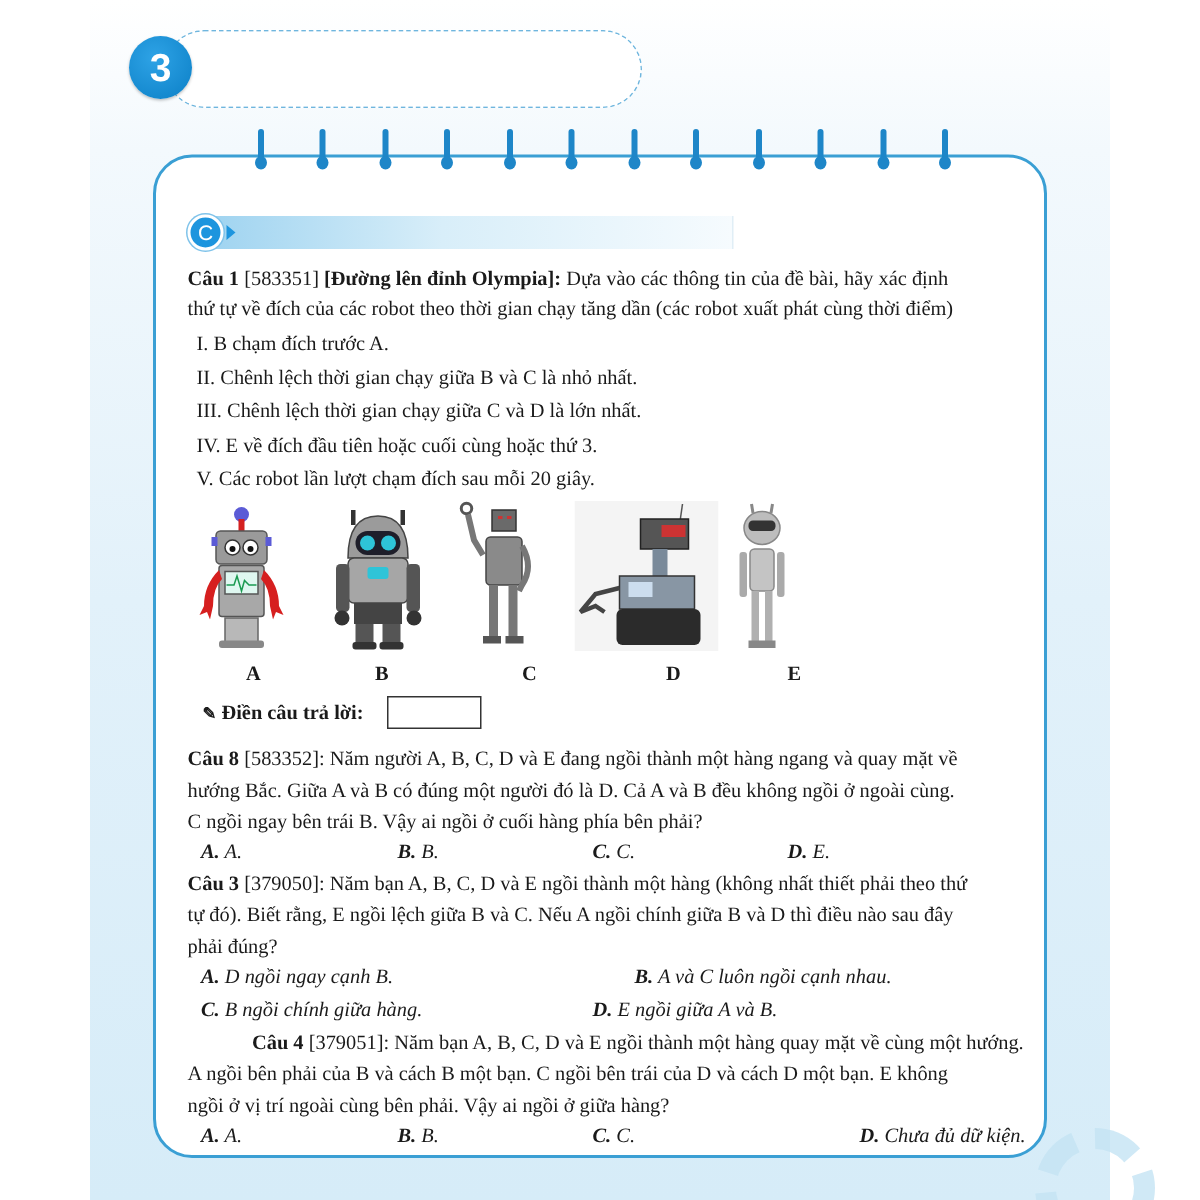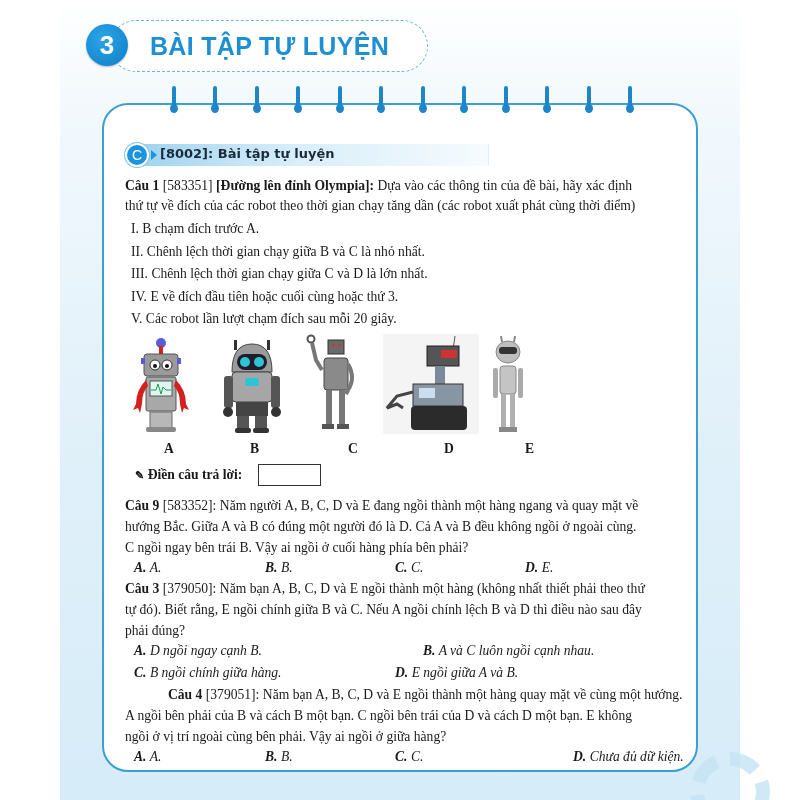--- a/index.html
+++ b/index.html
@@ -91,7 +91,6 @@
 <div class="section-header">
   <div class="section-pill"></div>
   <div class="section-num">3</div>
-  <div class="section-title">BÀI TẬP TỰ LUYỆN</div>
 </div>
 
 <div class="card"></div>

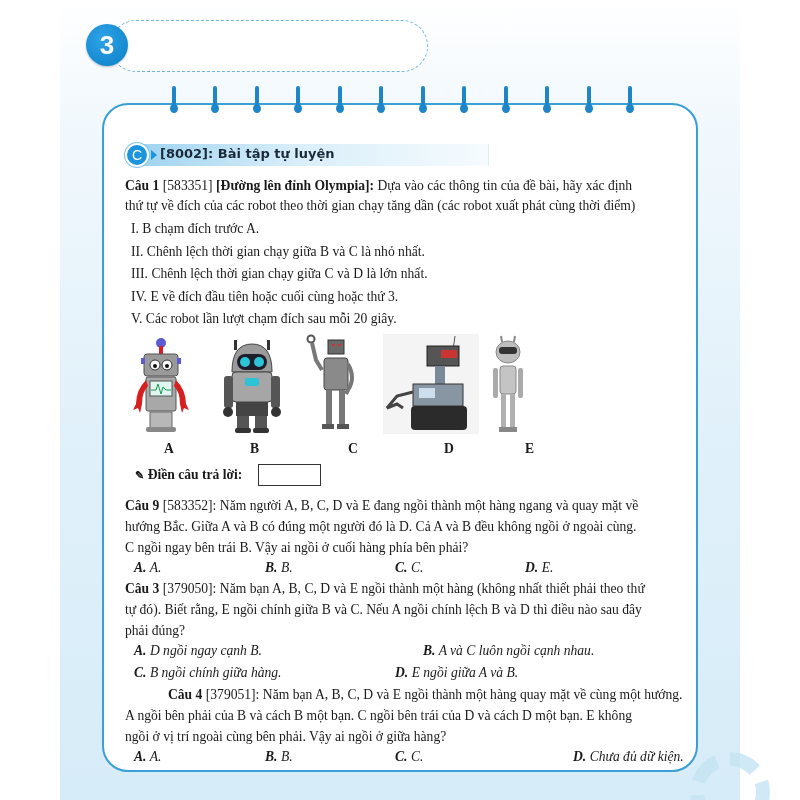--- a/index.html
+++ b/index.html
@@ -112,7 +112,6 @@
   <div class="sub-bar"></div>
   <div class="sub-badge">C</div>
   <div class="sub-arrow"></div>
-  <div class="sub-title">[8002]: Bài tập tự luyện</div>
 </div>
 
 <div class="txt" style="left:125px; top:177px;">

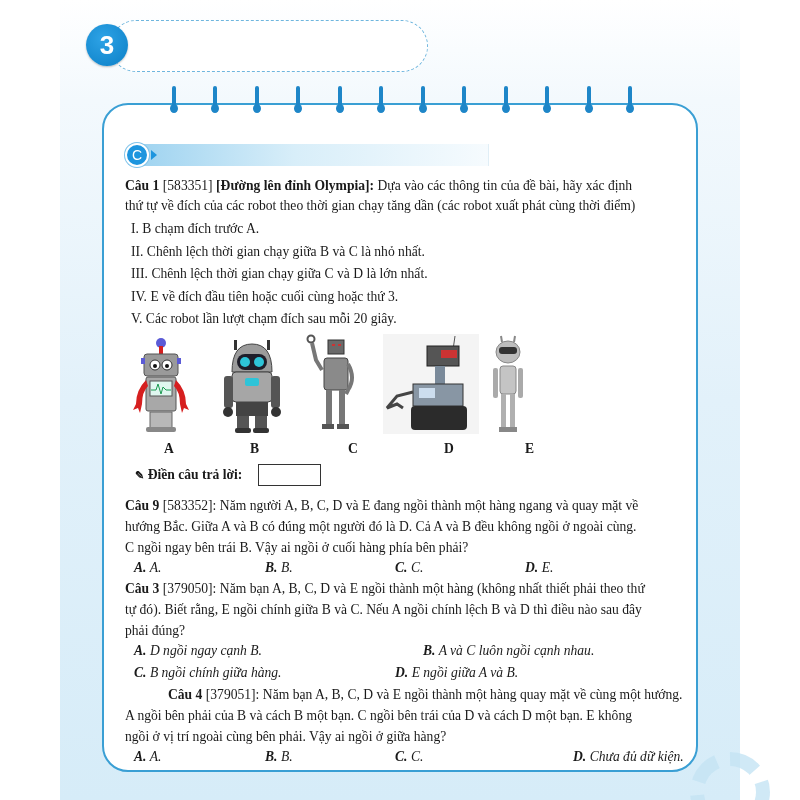--- a/index.html
+++ b/index.html
@@ -215,7 +215,7 @@
 <div class="answer-box"></div>
 
 <div class="txt" style="left:125px; top:497px;">
-  <span class="b">Câu 9</span>
+  <span class="b">Câu 8</span>
   <span>[583352]:</span>
   <span>Năm người A, B, C, D và E đang ngồi thành một hàng ngang và quay mặt về</span>
 </div>

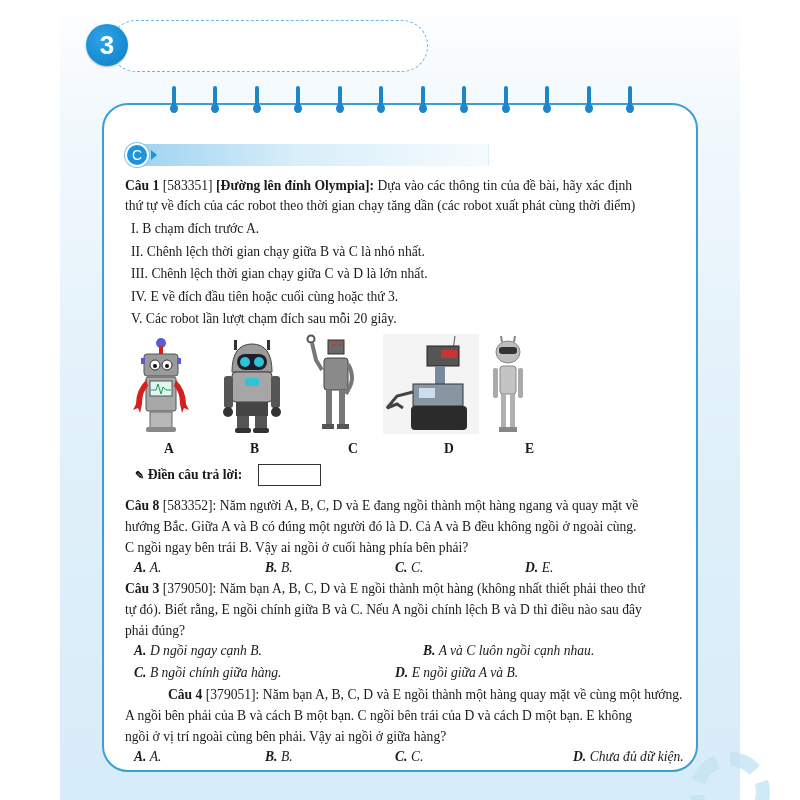--- a/index.html
+++ b/index.html
@@ -231,7 +231,7 @@
   <span>[379050]:</span>
   <span>Năm bạn A, B, C, D và E ngồi thành một hàng (không nhất thiết phải theo thứ</span>
 </div>
-<div class="txt" style="left:125px; top:601px;">tự đó). Biết rằng, E ngồi chính giữa B và C. Nếu A ngồi chính lệch B và D thì điều nào sau đây</div>
+<div class="txt" style="left:125px; top:601px;">tự đó). Biết rằng, E ngồi lệch giữa B và C. Nếu A ngồi chính giữa B và D thì điều nào sau đây</div>
 <div class="txt" style="left:125px; top:622px;">phải đúng?</div>
 <div class="opt" style="left:134px; top:643px;"><b>A.</b> <span>D ngồi ngay cạnh B.</span></div>
 <div class="opt" style="left:395px; top:643px;margin-left:28px;"><b>B.</b> <span>A và C luôn ngồi cạnh nhau.</span></div>

